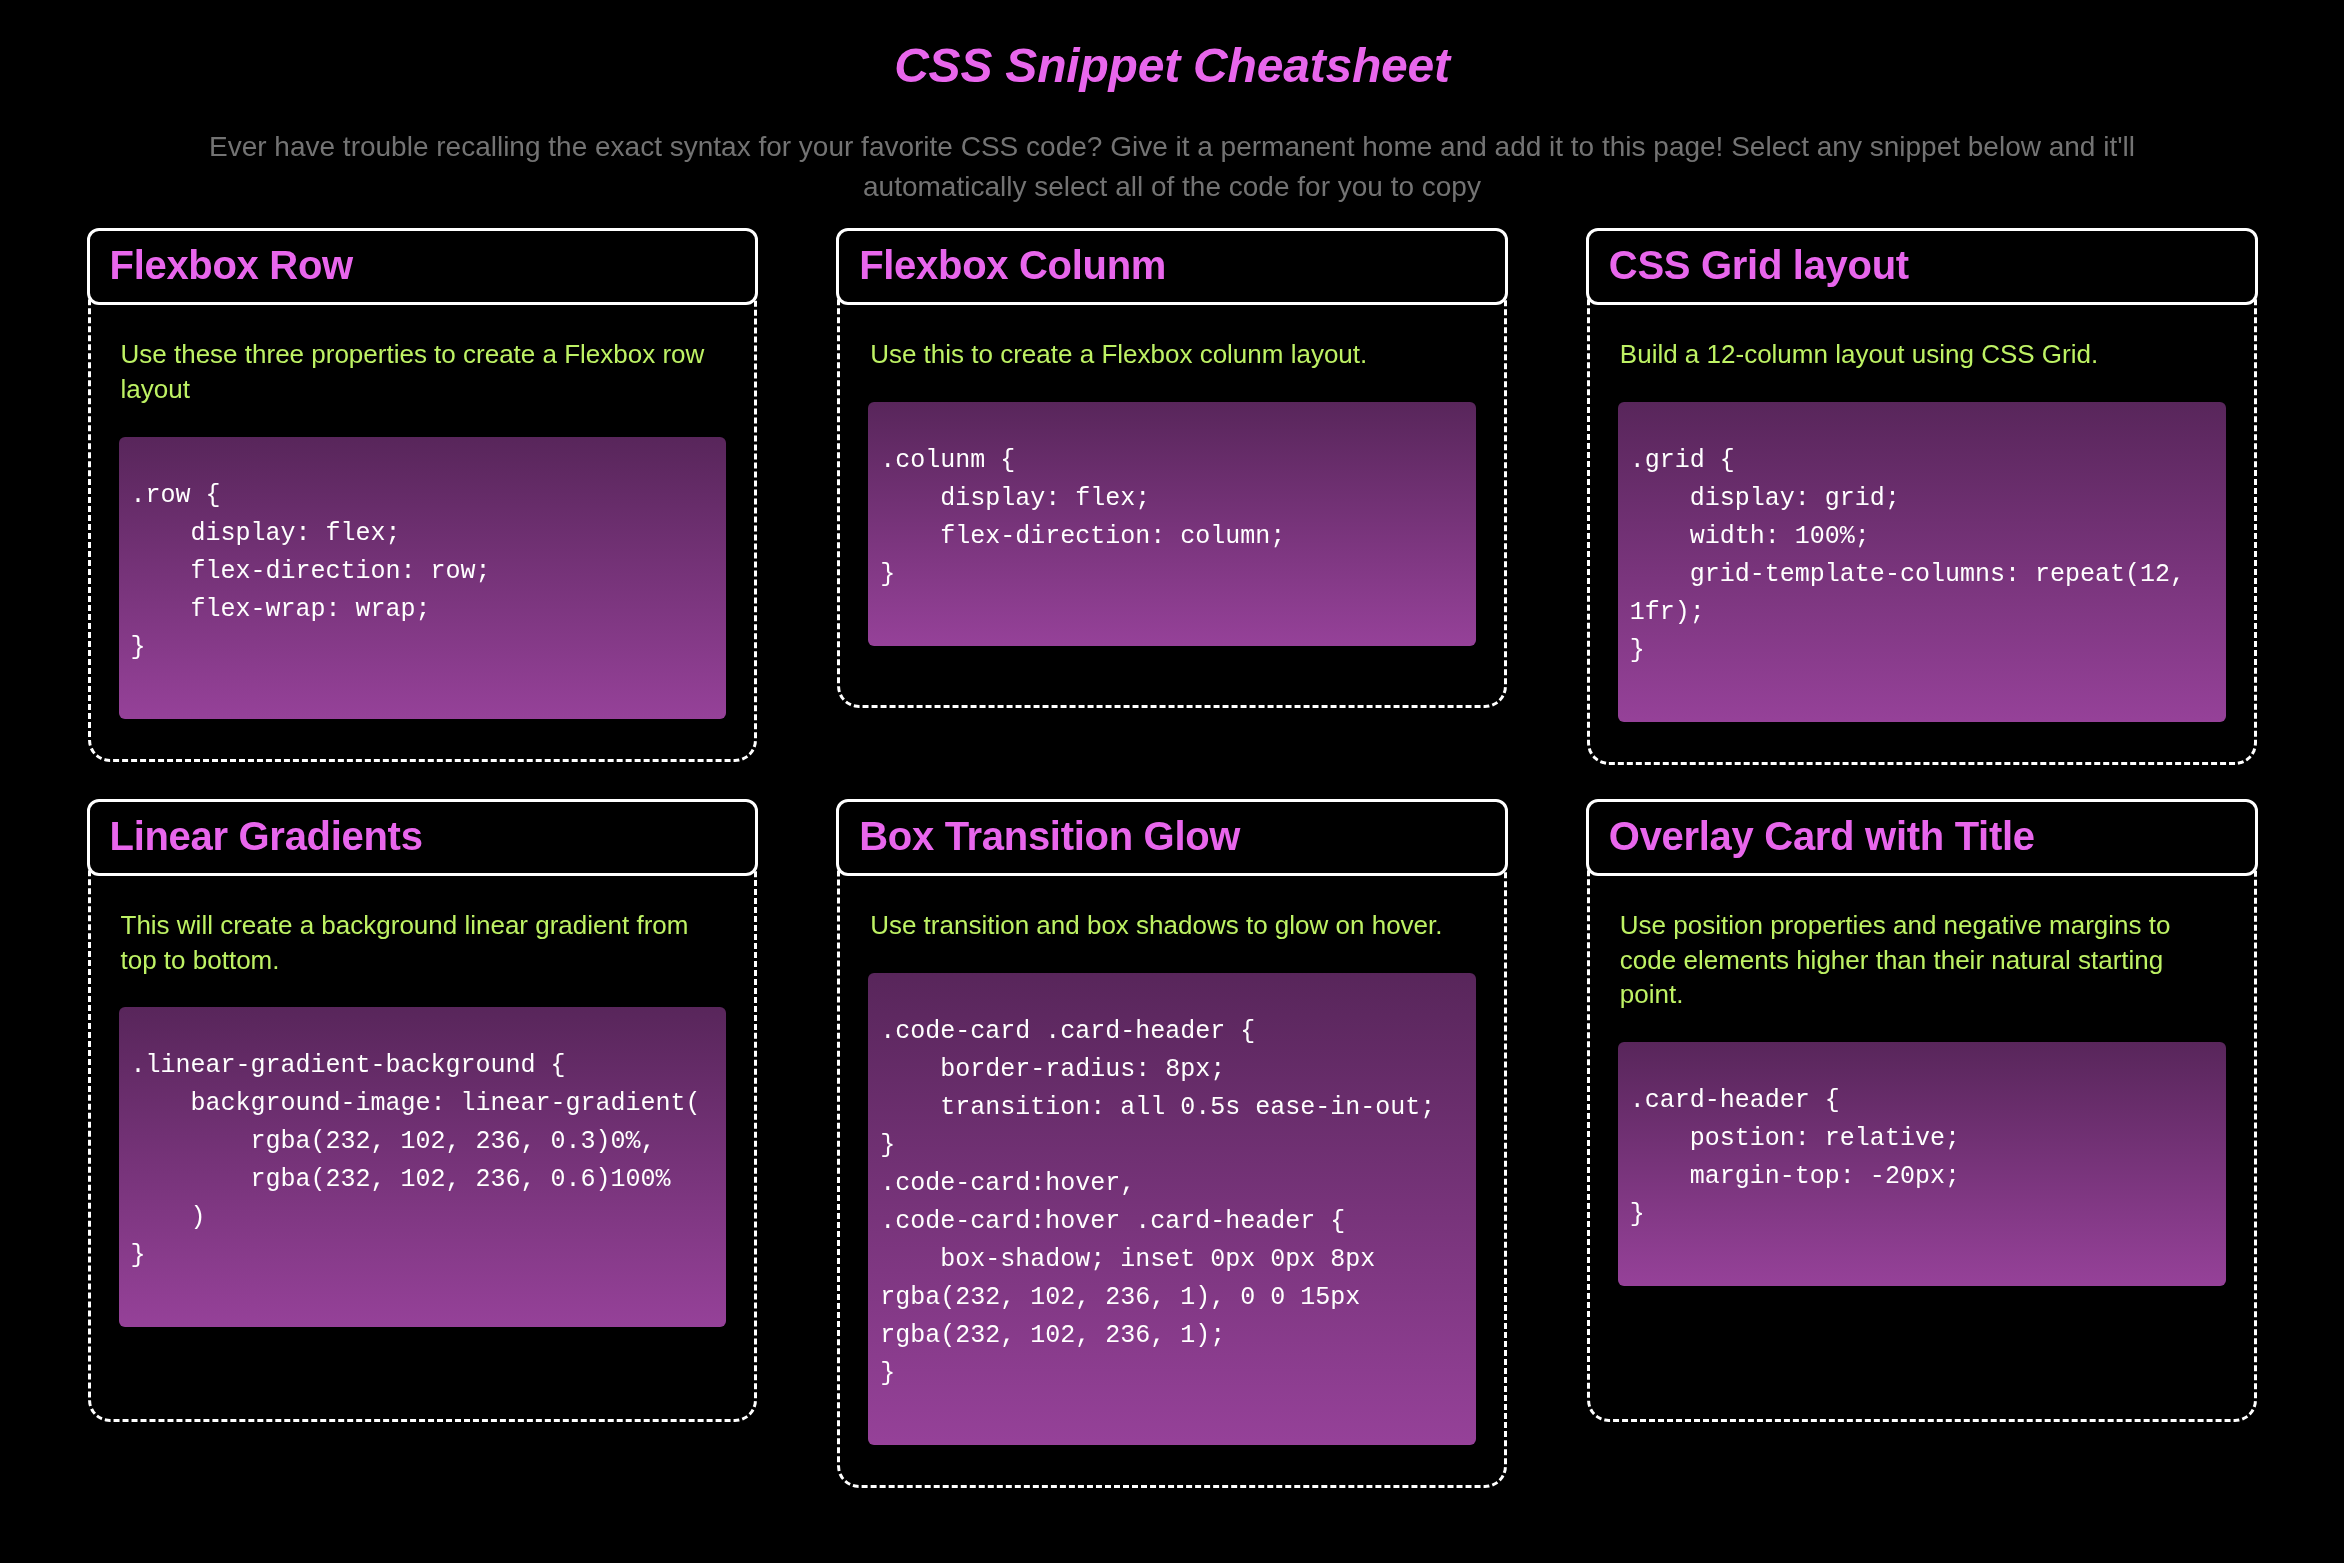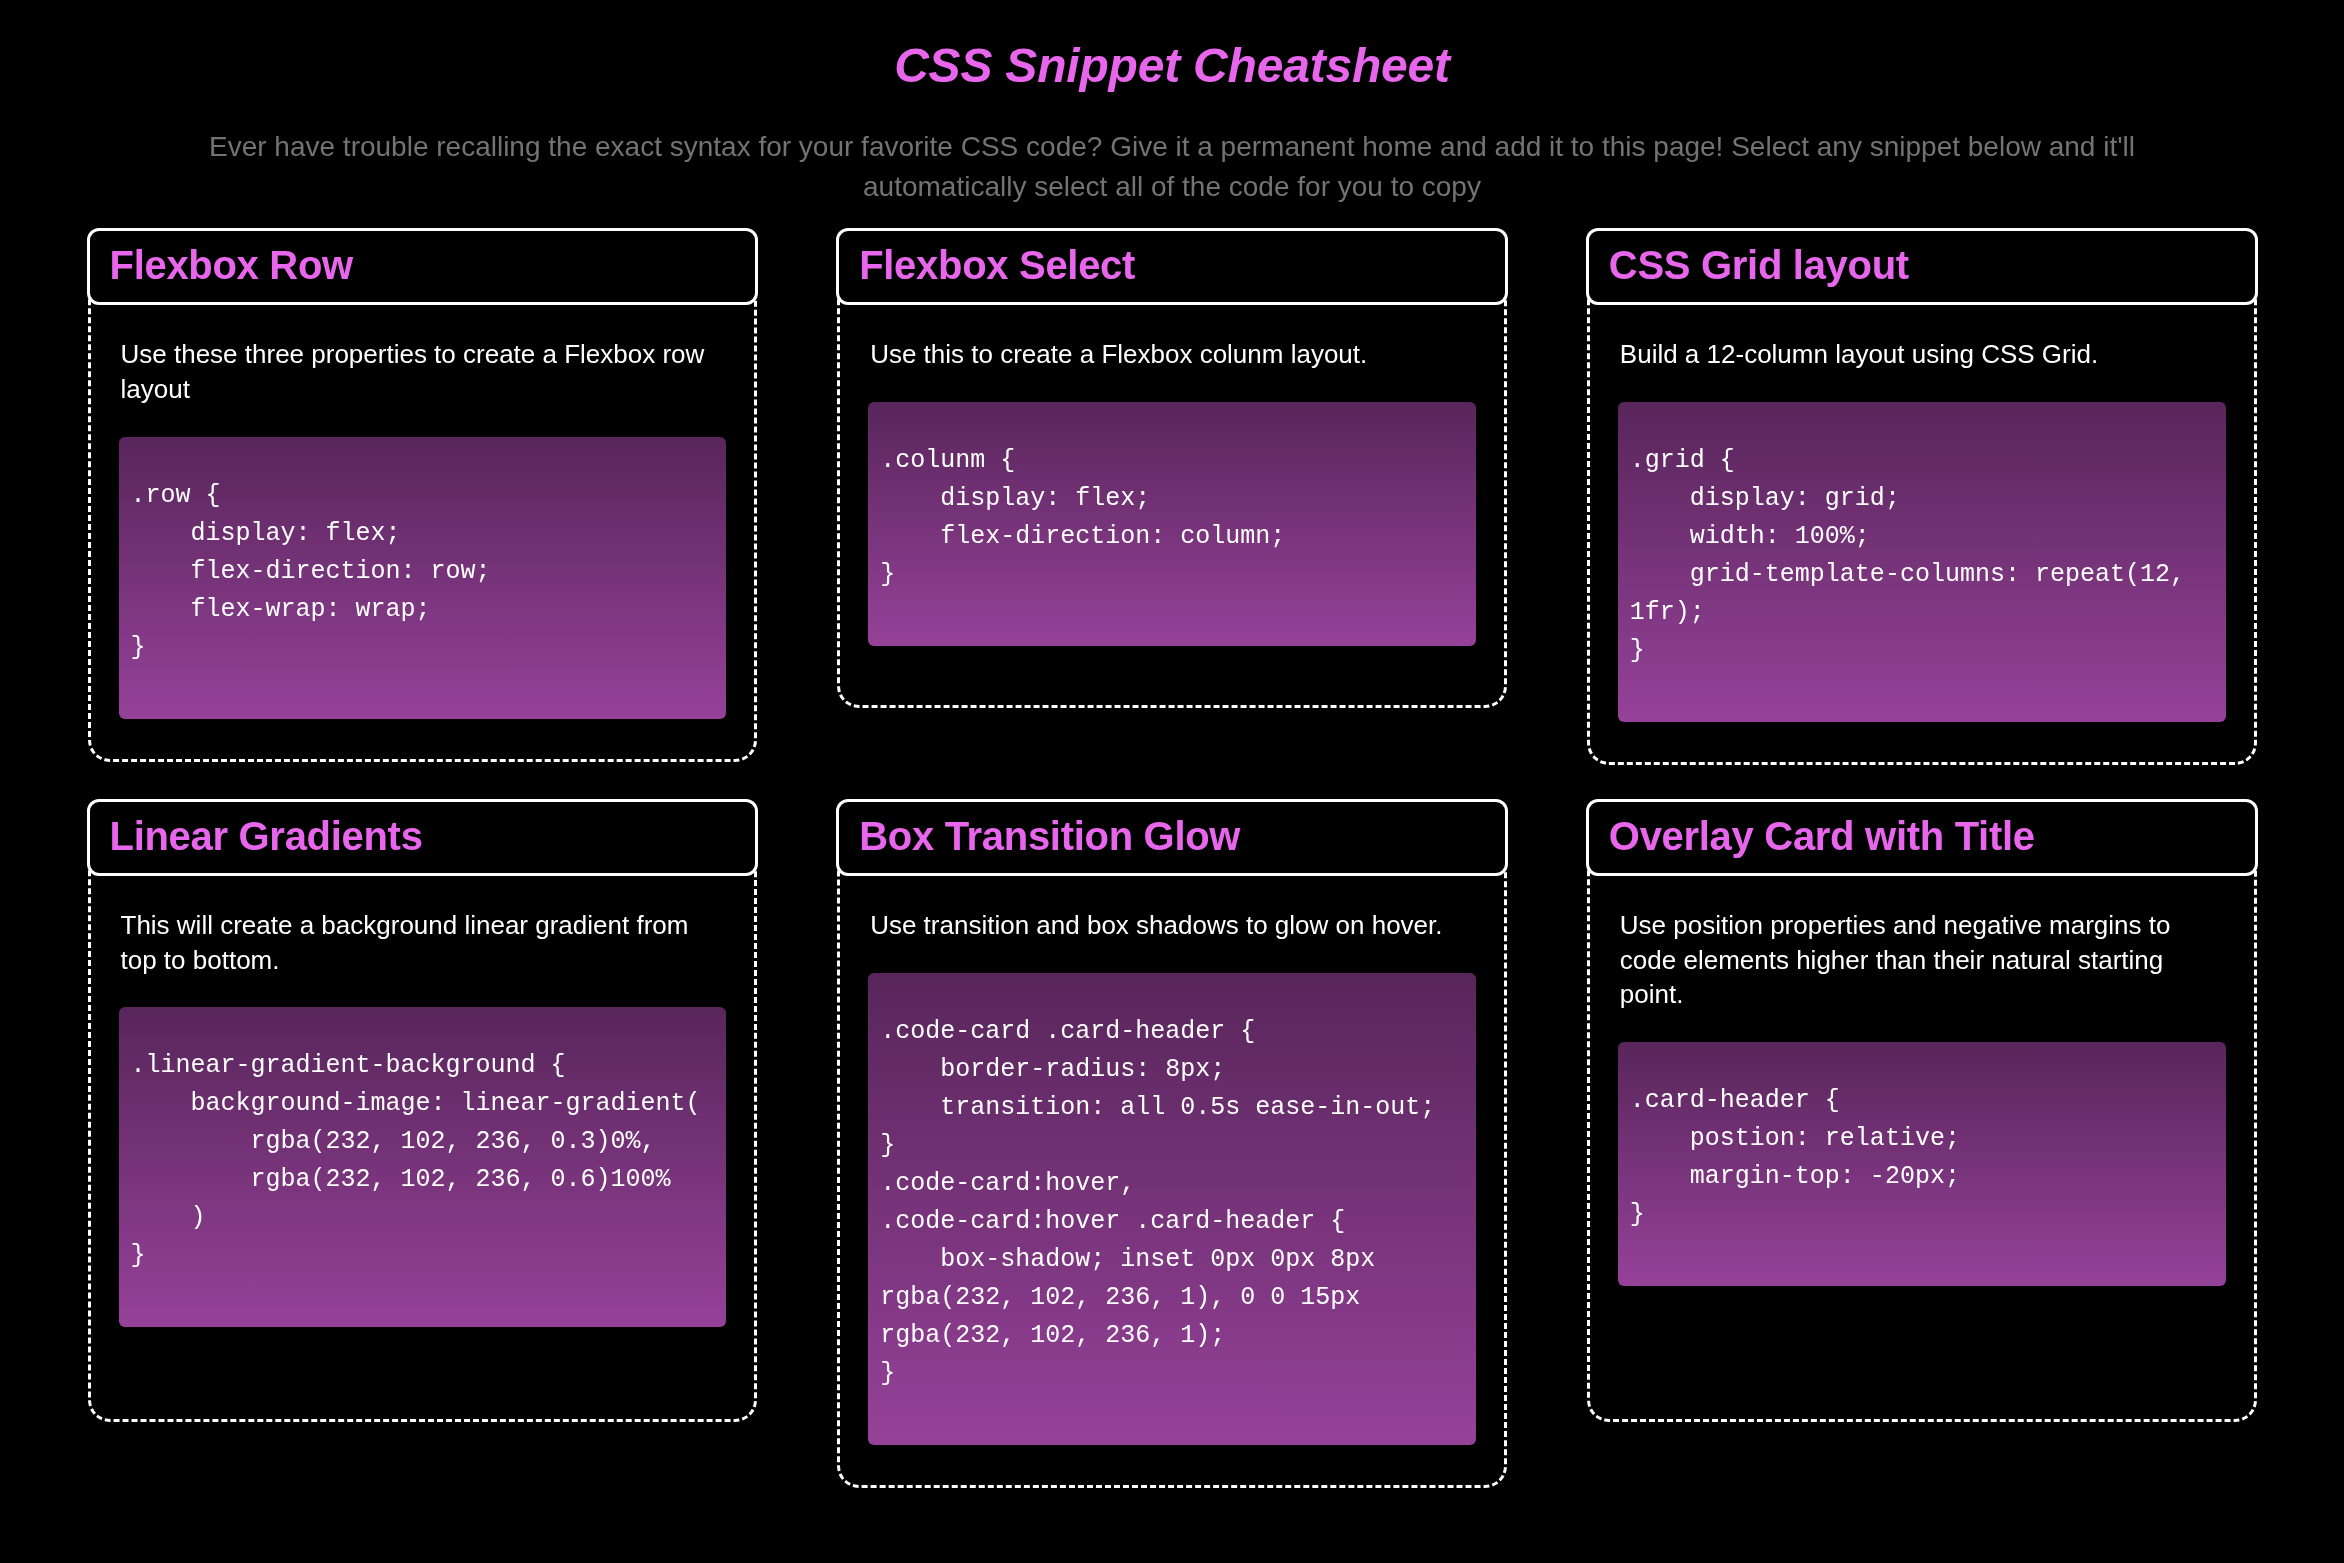--- a/index.html
+++ b/index.html
@@ -159,7 +159,7 @@
 
     <section class="code-card">
       <div class="card-header">
-        <div class="card-header-title">Flexbox Select</div>
+        <div class="card-header-title">Flexbox Colunm</div>
       </div>
       <p class="card-desc">Use this to create a Flexbox colunm layout.</p>
       <div class="code-block">

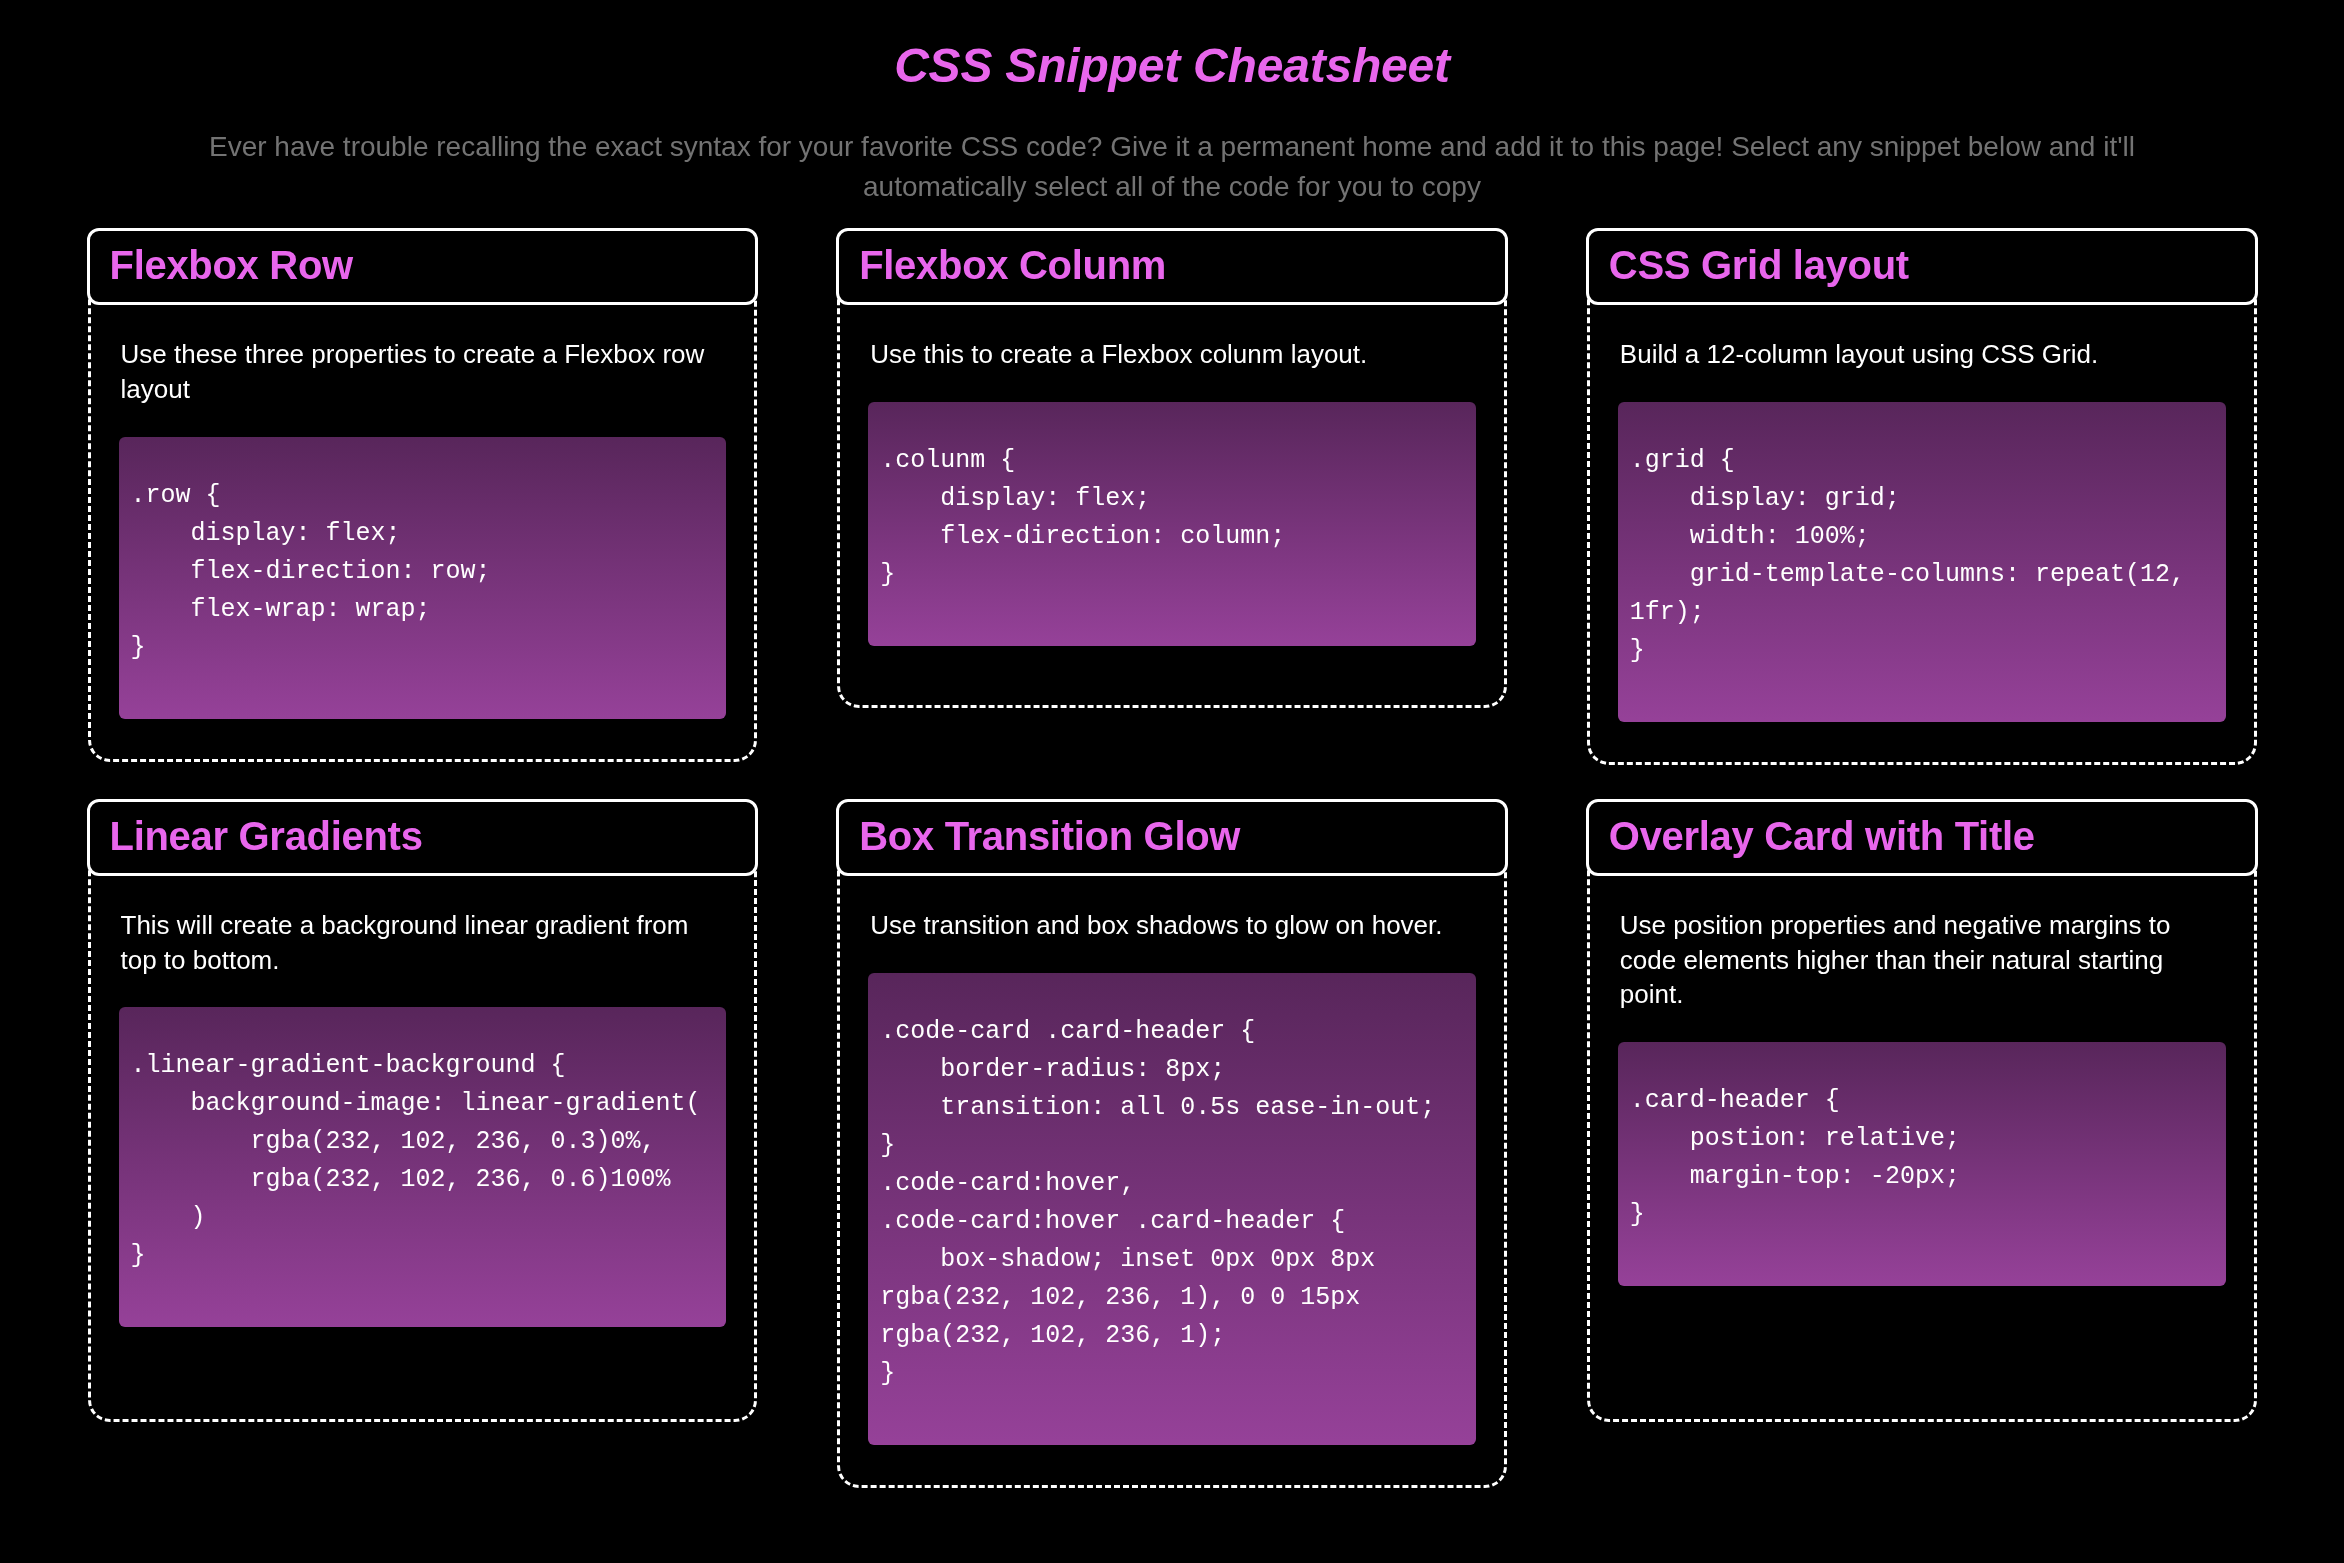--- a/index.html
+++ b/index.html
@@ -90,7 +90,7 @@
   }
 
   .card-desc {
-    color: #ffffff;
+    color: #bef264;
     font-size: 26px;
     line-height: 1.33;
     margin: 32px 0 0 0;

